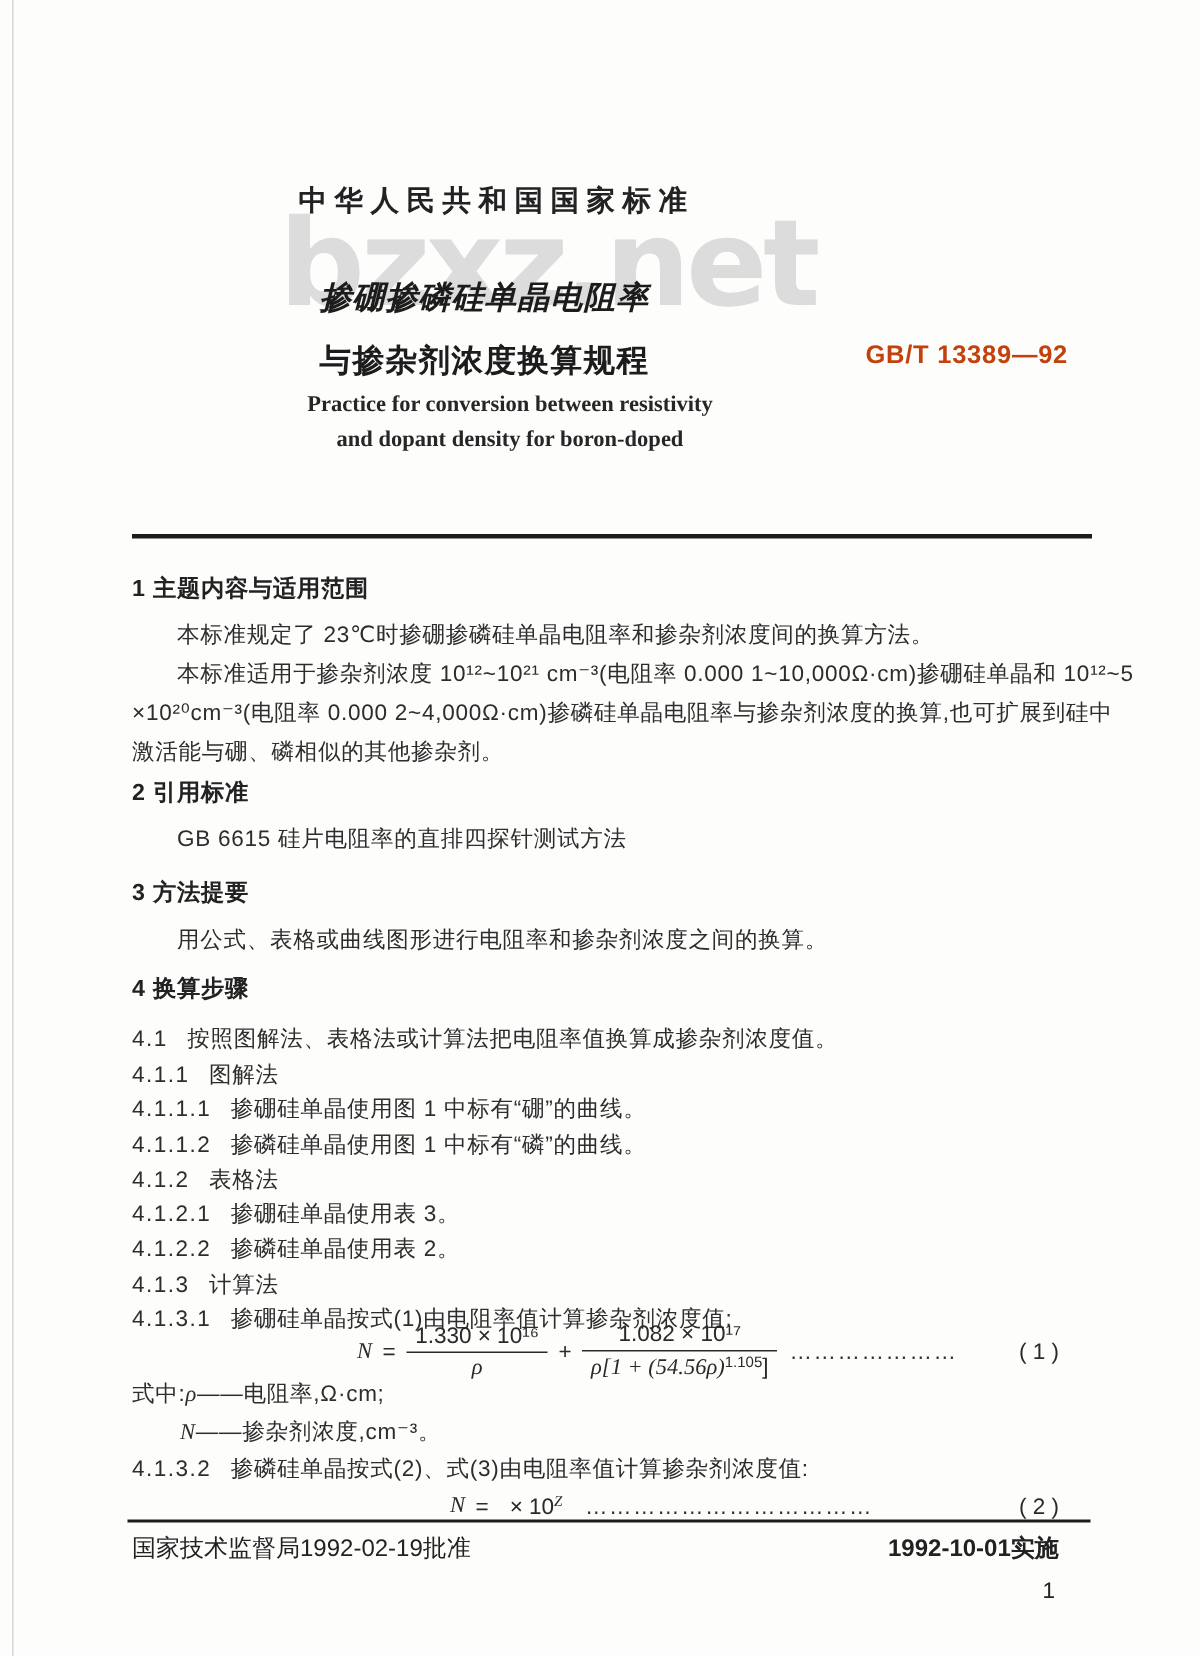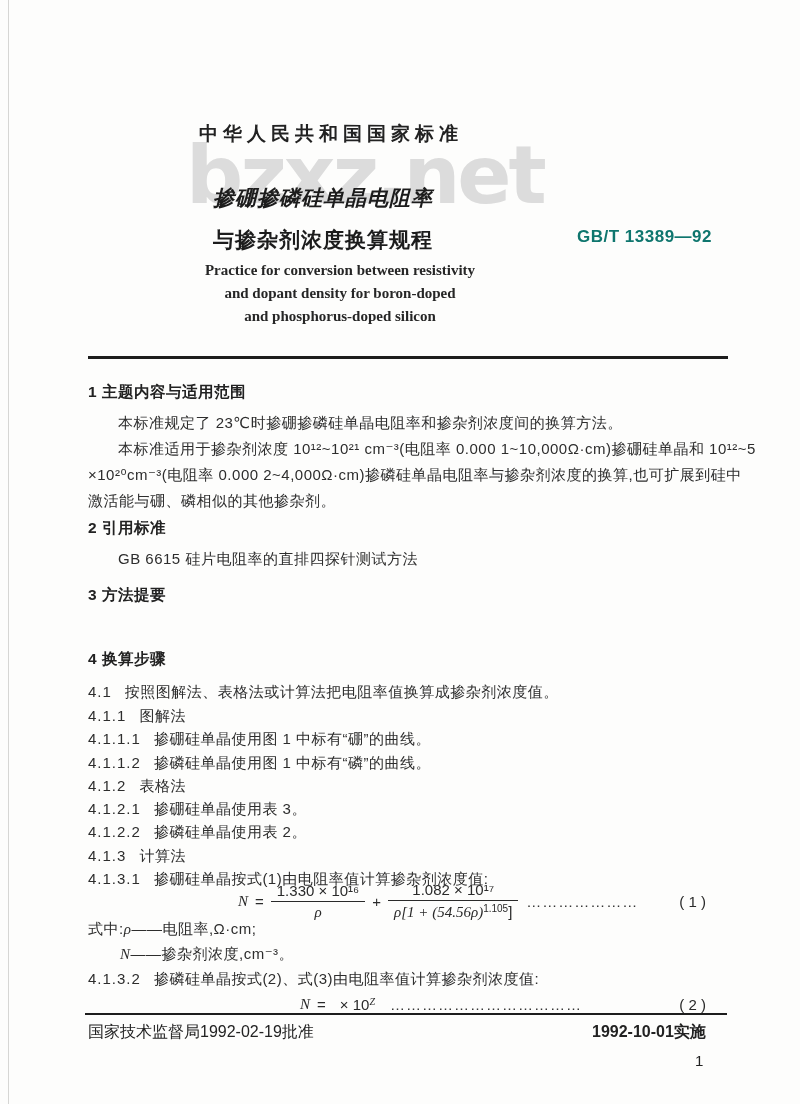--- a/index.html
+++ b/index.html
@@ -30,7 +30,7 @@
   .doc-title {
     left:213px; font-size:21px; font-weight:bold; letter-spacing:1px; color:#1c1c1c;
   }
-  .std-code { left:577px; top:227px; font-size:17px; font-weight:bold; color:#0f766e; letter-spacing:0.5px; }
+  .std-code { left:577px; top:227px; font-size:17px; font-weight:bold; color:#c2410c; letter-spacing:0.5px; }
   .en-title {
     left:160px; top:259px; width:360px; text-align:center;
     font-family:"Liberation Serif","DejaVu Serif",serif;

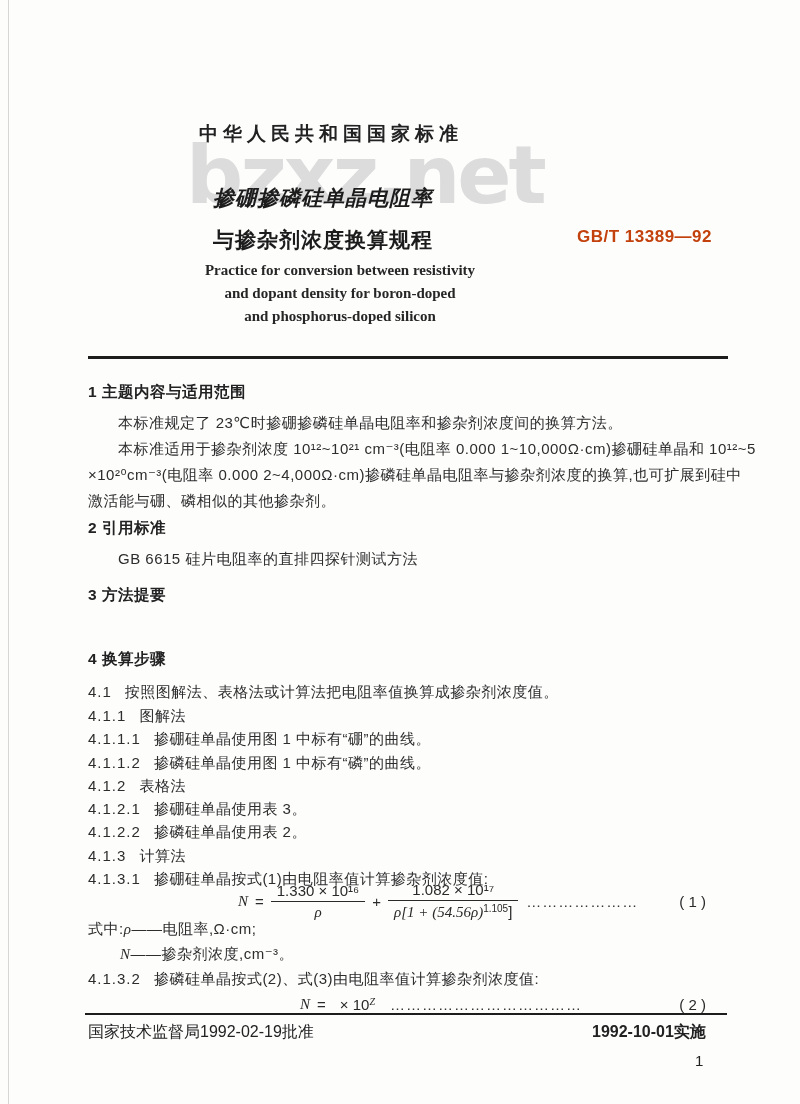--- a/index.html
+++ b/index.html
@@ -76,7 +76,6 @@
   <div class="en-title">
     <div>Practice for conversion between resistivity</div>
     <div>and dopant density for boron-doped</div>
-    <div>and phosphorus-doped silicon</div>
   </div>
 
   <div class="abs rule-top"></div>

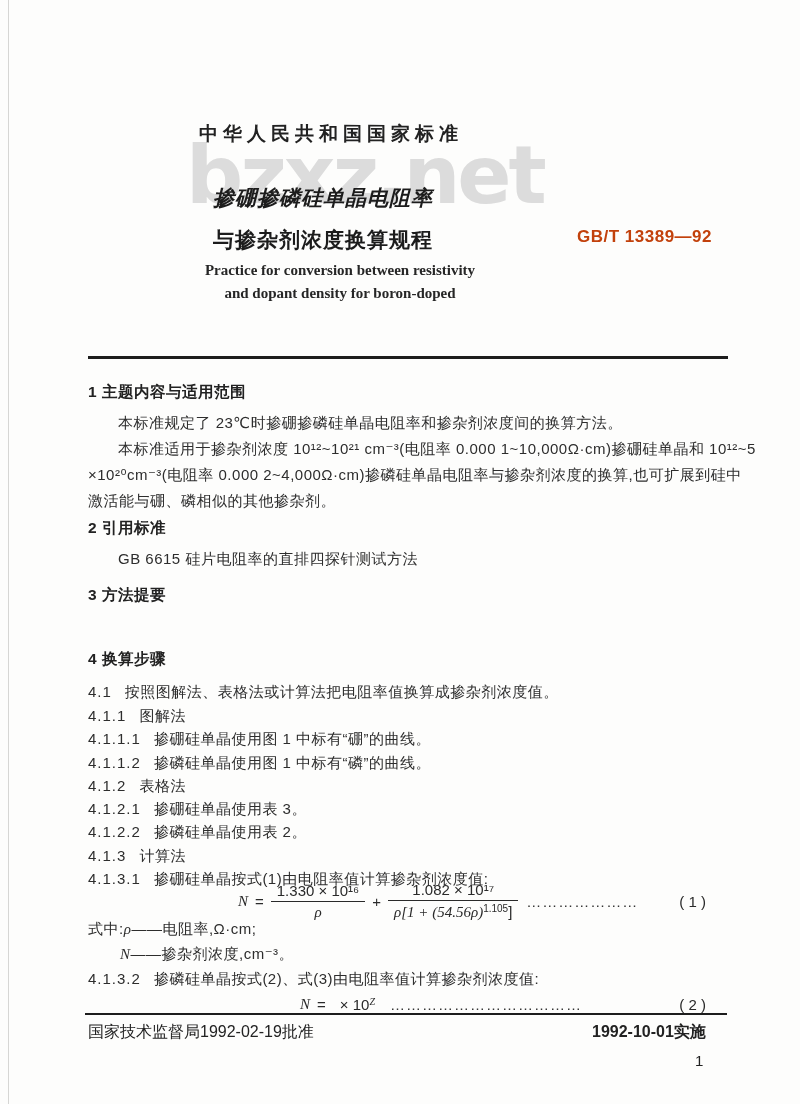--- a/index.html
+++ b/index.html
@@ -90,6 +90,7 @@
   <div class="abs btext" style="left:118px; top:550px;">GB 6615  硅片电阻率的直排四探针测试方法</div>
 
   <div class="abs heading" style="left:88px; top:585px;">3  方法提要</div>
+  <div class="abs btext" style="left:118px; top:617px;">用公式、表格或曲线图形进行电阻率和掺杂剂浓度之间的换算。</div>
 
   <div class="abs heading" style="left:88px; top:649px;">4  换算步骤</div>
 

